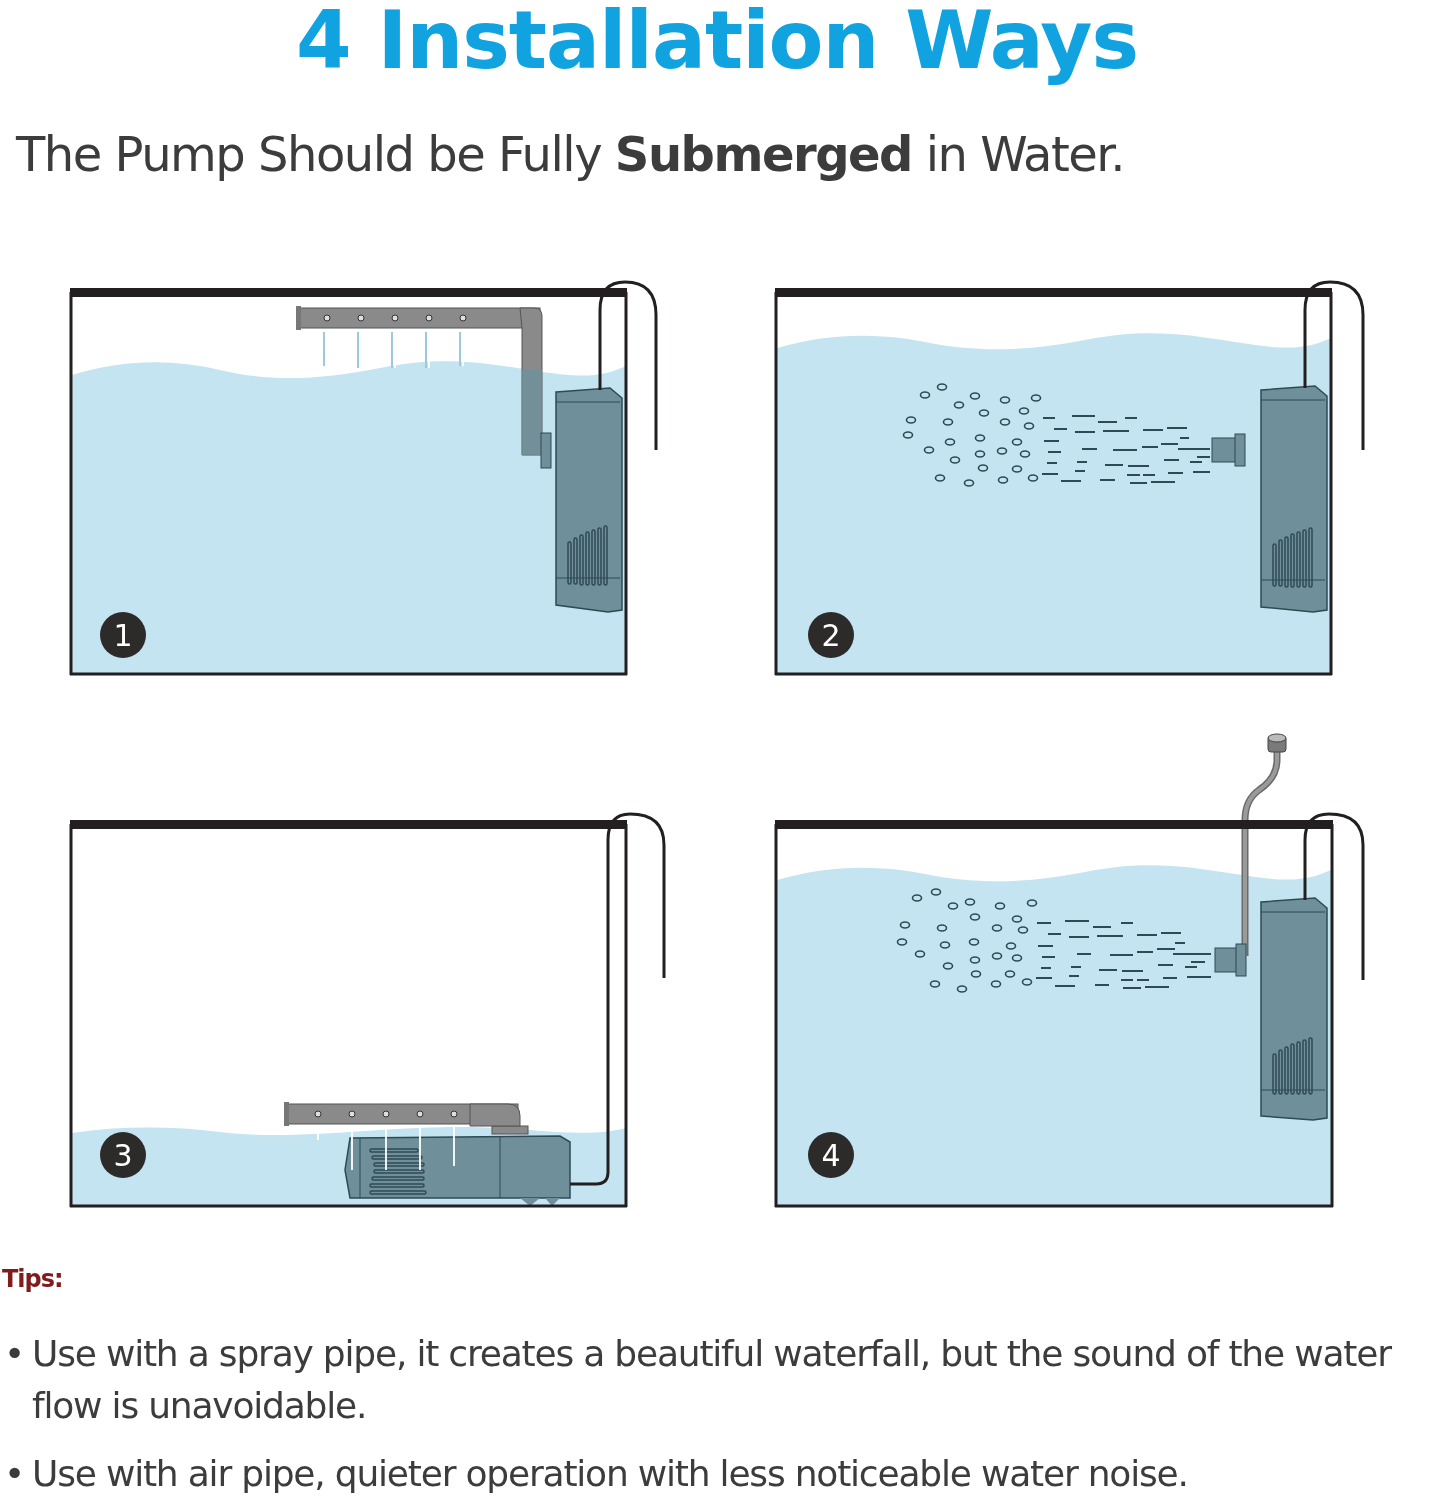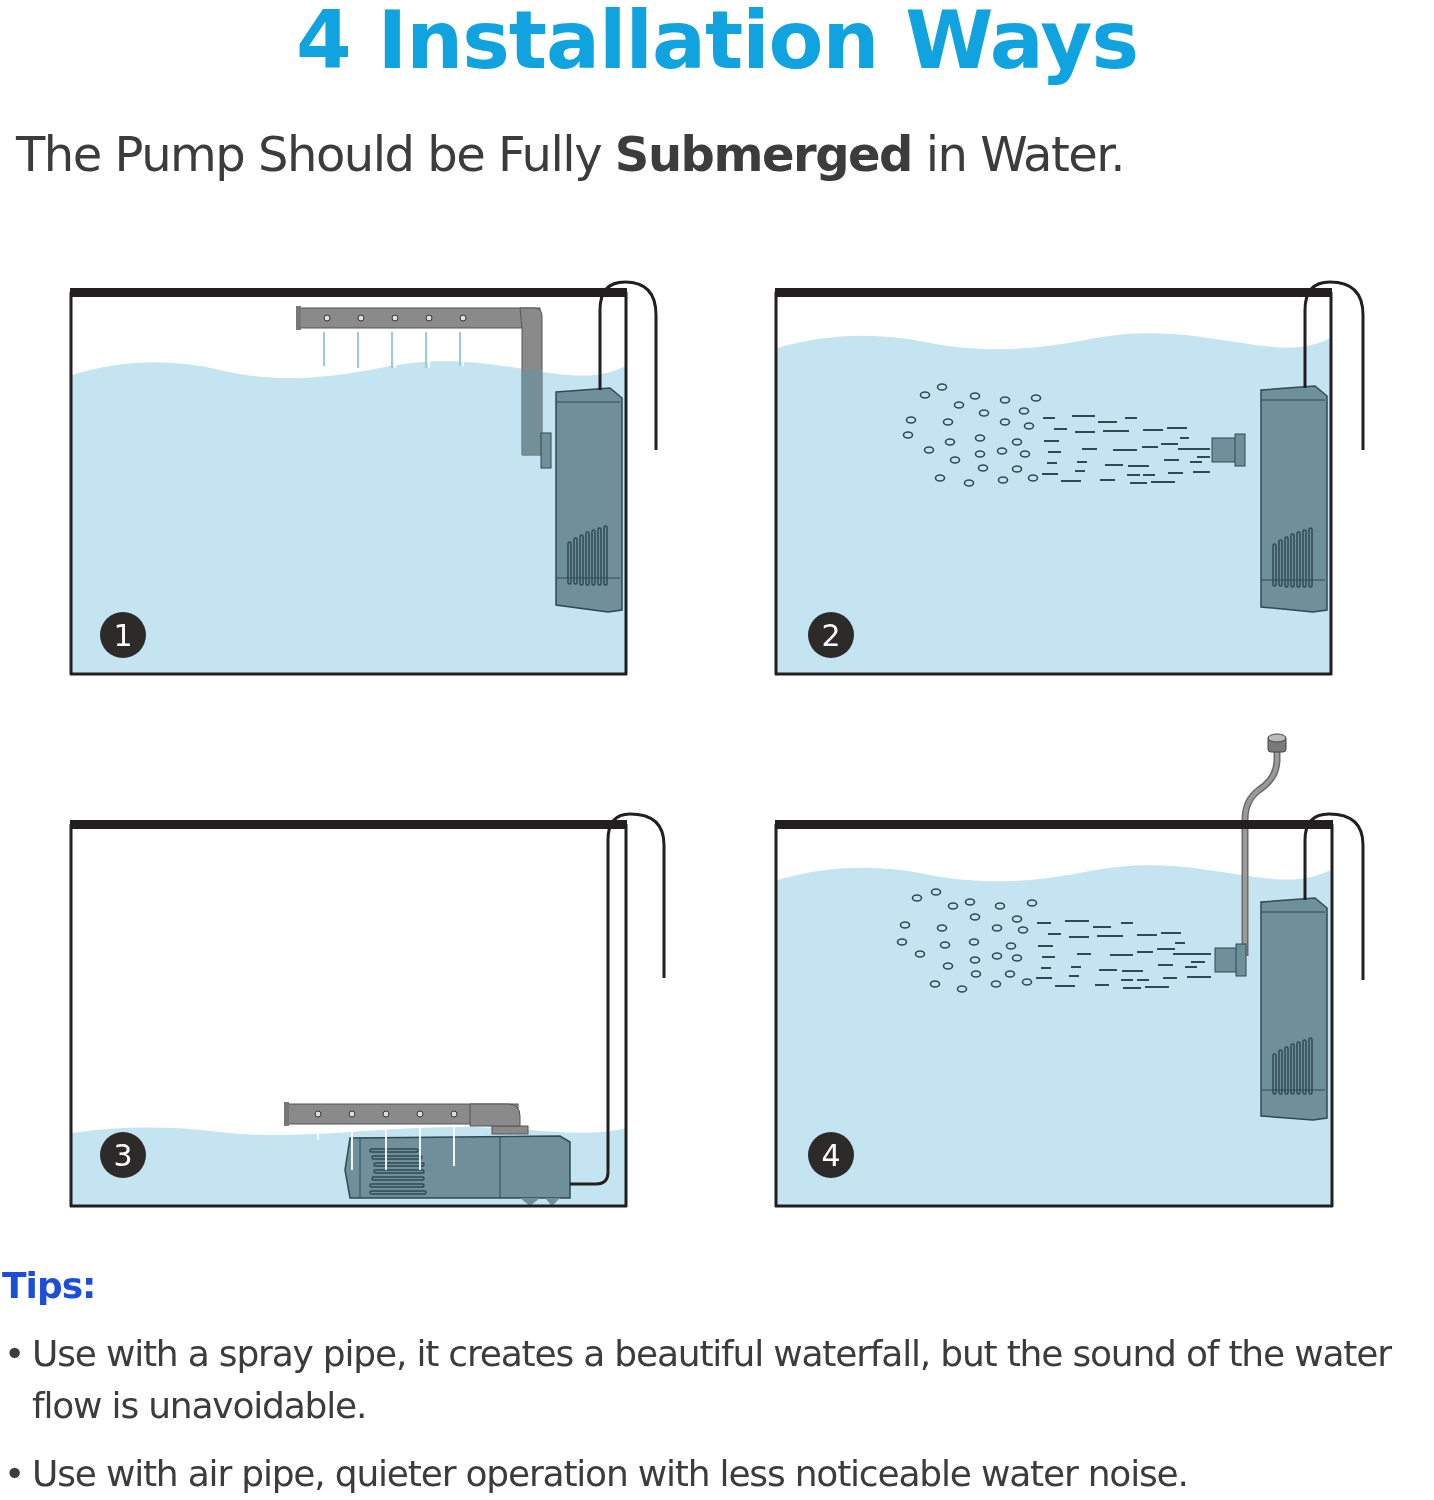--- a/index.html
+++ b/index.html
@@ -9,7 +9,7 @@
   .subtitle b { font-weight:bold; }
   .panel { position:absolute; }
   .panel svg { display:block; }
-  .tips-title { position:absolute; left:2px; top:1265px; font-family:"DejaVu Sans", sans-serif; font-weight:bold; font-size:36px; color:#1d4ed8; letter-spacing:-1px; }
+  .tips-title { position:absolute; left:2px; top:1265px; font-family:"DejaVu Sans", sans-serif; font-weight:bold; font-size:24px; color:#7f1d1d; letter-spacing:-1px; }
   .tip { position:absolute; left:0; font-family:"DejaVu Sans", sans-serif; font-size:36px; color:#3c3c3c; line-height:52px; letter-spacing:-1.2px; width:1434px; }
   .tip .bullet { position:absolute; left:4px; top:0; }
   .tip .text { position:absolute; left:32px; top:0; width:1410px; }

